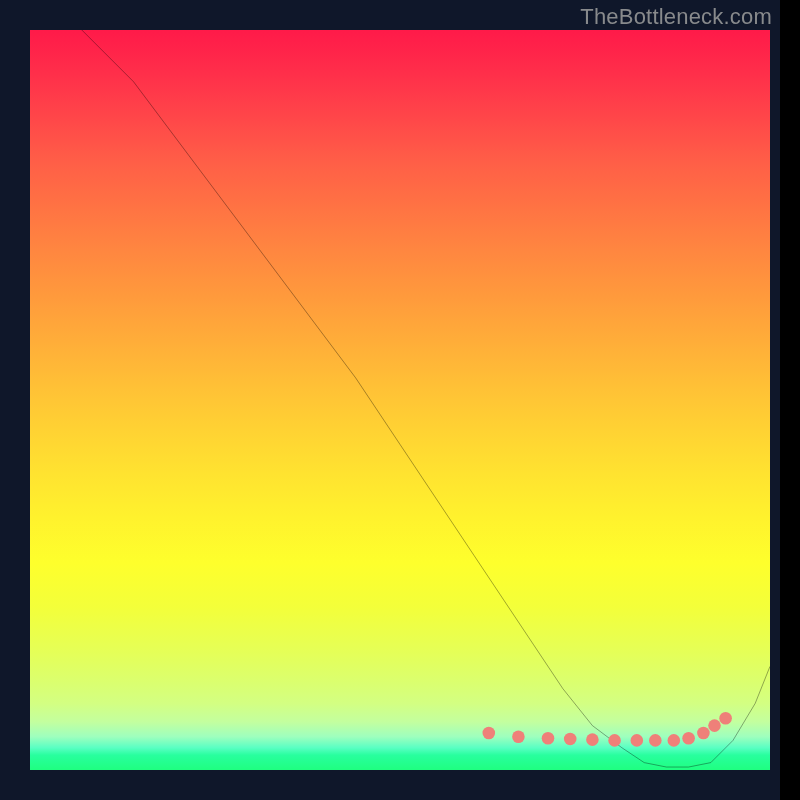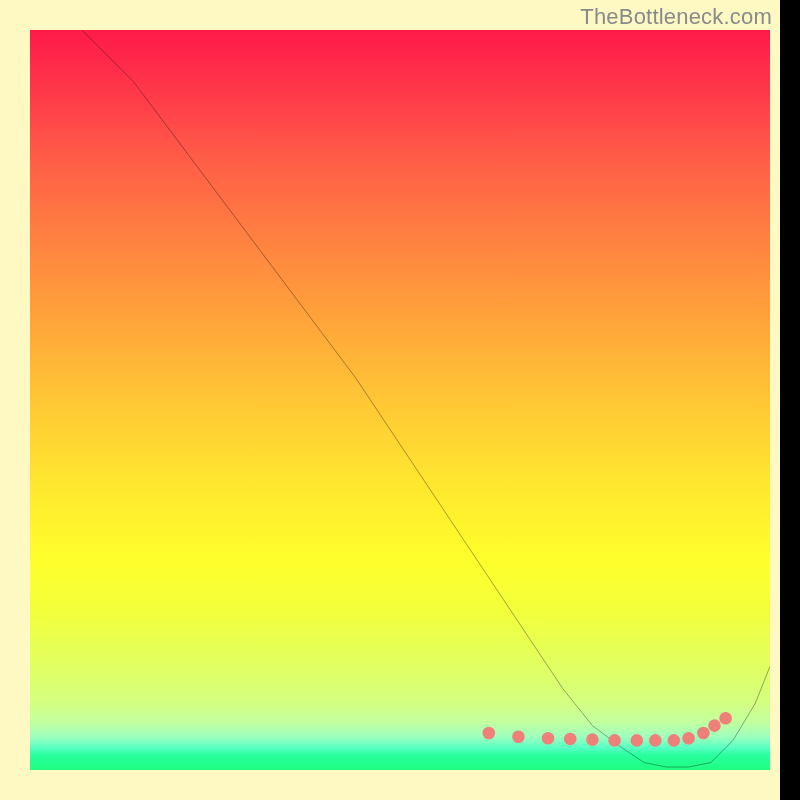--- a/index.html
+++ b/index.html
@@ -14,7 +14,7 @@
     position: relative;
     width: 780px;
     height: 800px;
-    background: #fef9c3;
+    background: #0f172a;
   }
   .plot-area {
     position: absolute;

